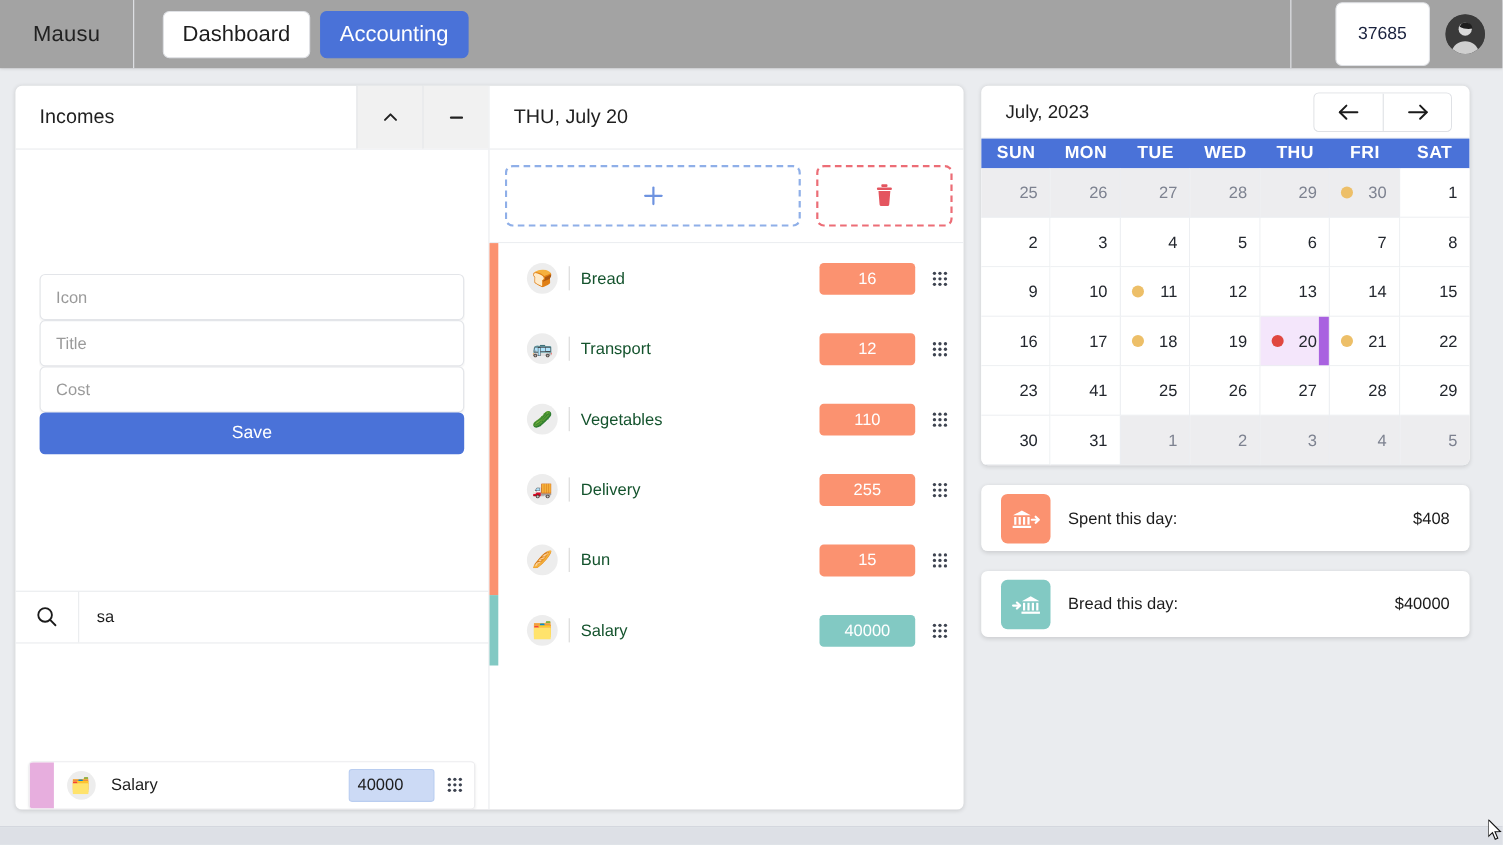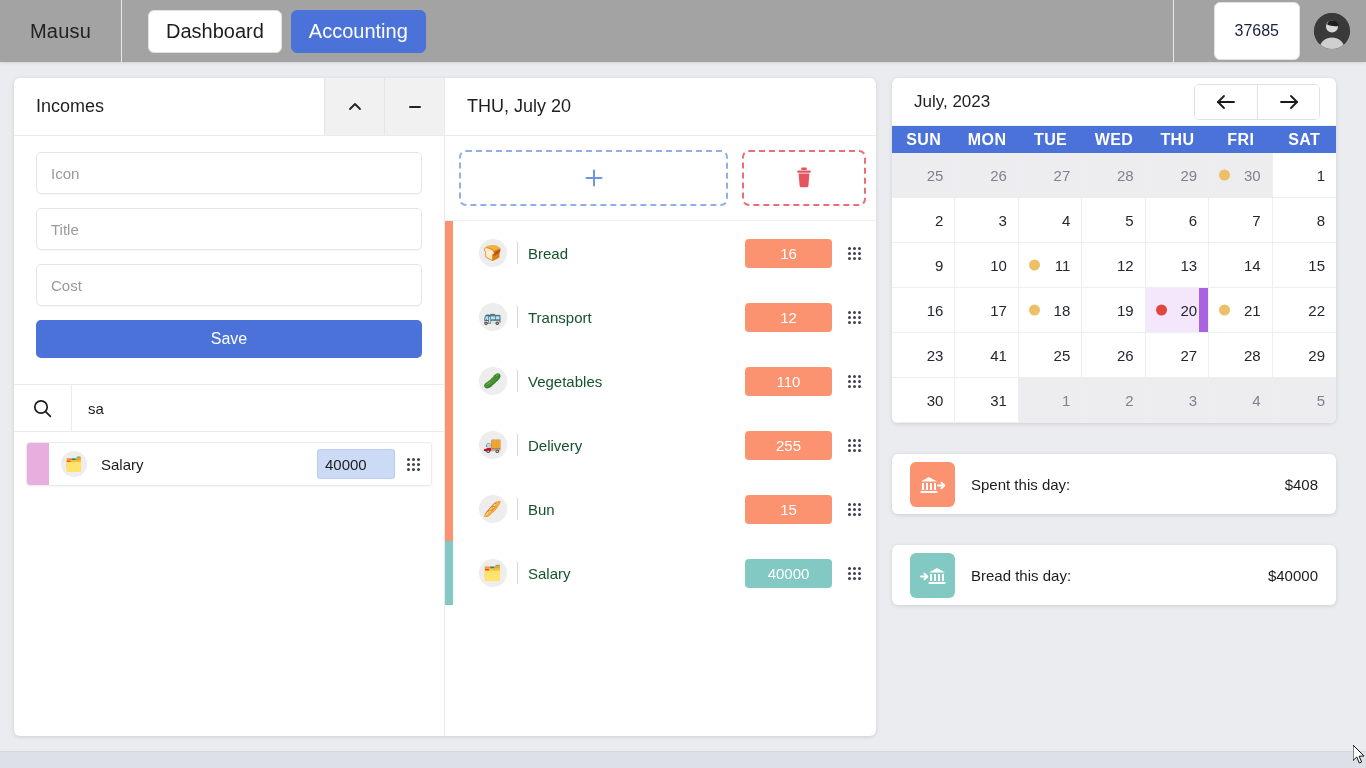--- a/index.html
+++ b/index.html
@@ -57,7 +57,7 @@
     box-shadow: 0 1px 4px rgba(0,0,0,.13);
     display:flex; overflow:hidden; flex:none;
   }
-  .col-left { width: 431px; border-right:1px solid #e9ebee; display:flex; flex-direction:column; }
+  .col-left { width: 431px; border-right:1px solid #e9ebee; display:flex; flex-direction:column;justify-content:space-between; }
   .col-mid  { width: 431px; display:flex; flex-direction:column; }
 
   

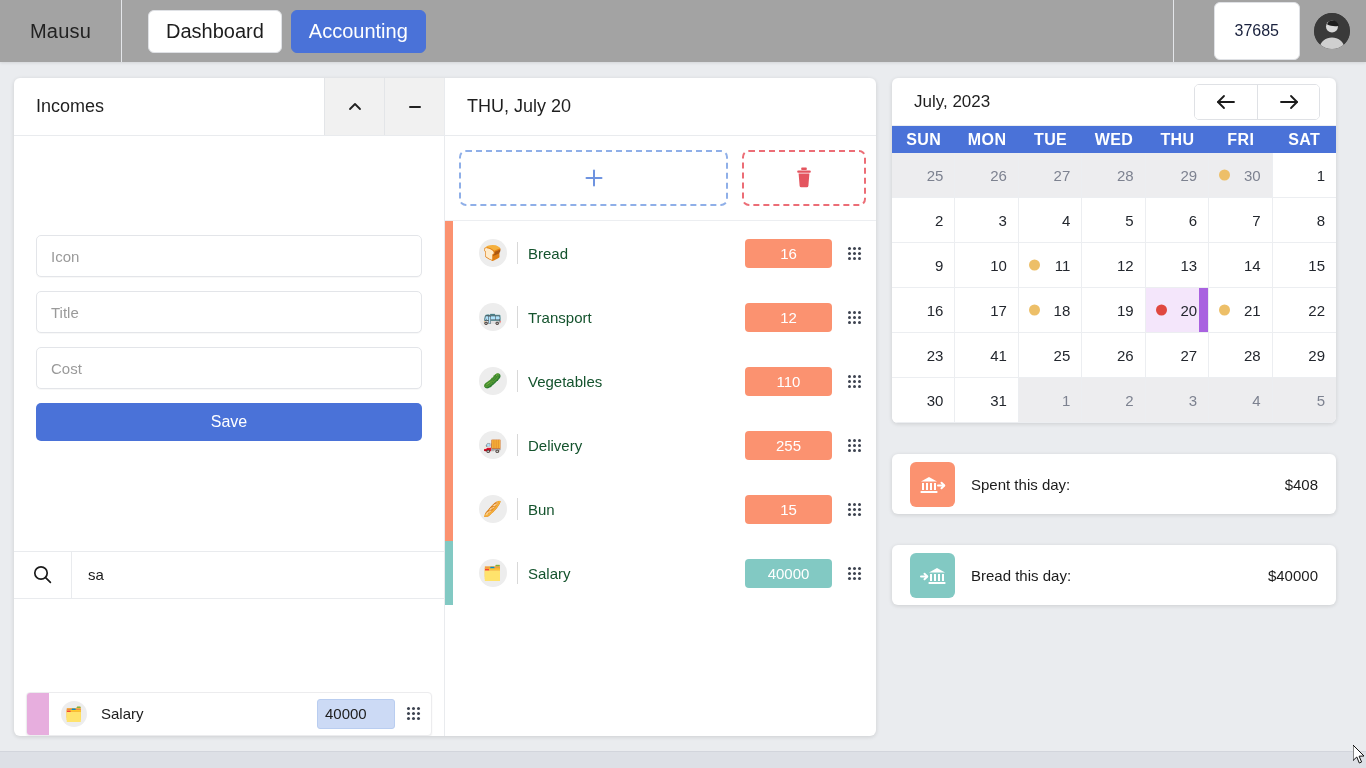--- a/index.html
+++ b/index.html
@@ -76,7 +76,7 @@
   .form-area { padding: 16px 22px 12px 22px; }
   .field {
     width:100%; height:42px; border:1px solid #e3e5e9; border-radius:5px;
-    padding:0 14px; font-size:15px; color:#222; margin-bottom:14px;
+    padding:0 14px; font-size:15px; color:#222; 
     background:#fff; outline:none; box-shadow: 0 1px 1px rgba(0,0,0,.03);
   }
   .field::placeholder { color:#9a9a9a; }

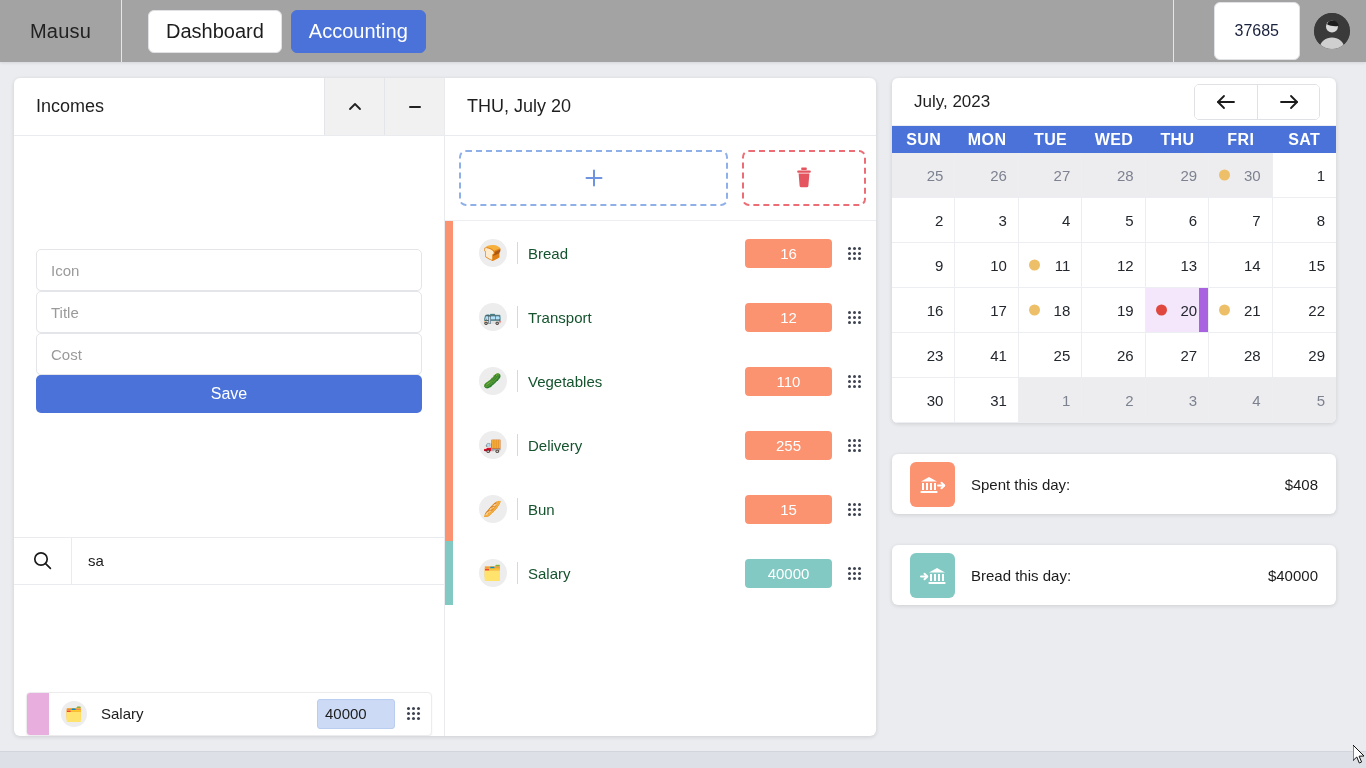--- a/index.html
+++ b/index.html
@@ -193,7 +193,7 @@
   }
   .sum-card {
     background:#fff; border-radius:6px; box-shadow:0 1px 4px rgba(0,0,0,.13);
-    height:60px; display:flex; align-items:center; padding:0 18px; gap:16px;margin-top:13px;
+    height:60px; display:flex; align-items:center; padding:0 18px; gap:16px;
   }
   .sum-icon {
     width:45px; height:45px; border-radius:6px; display:flex;

